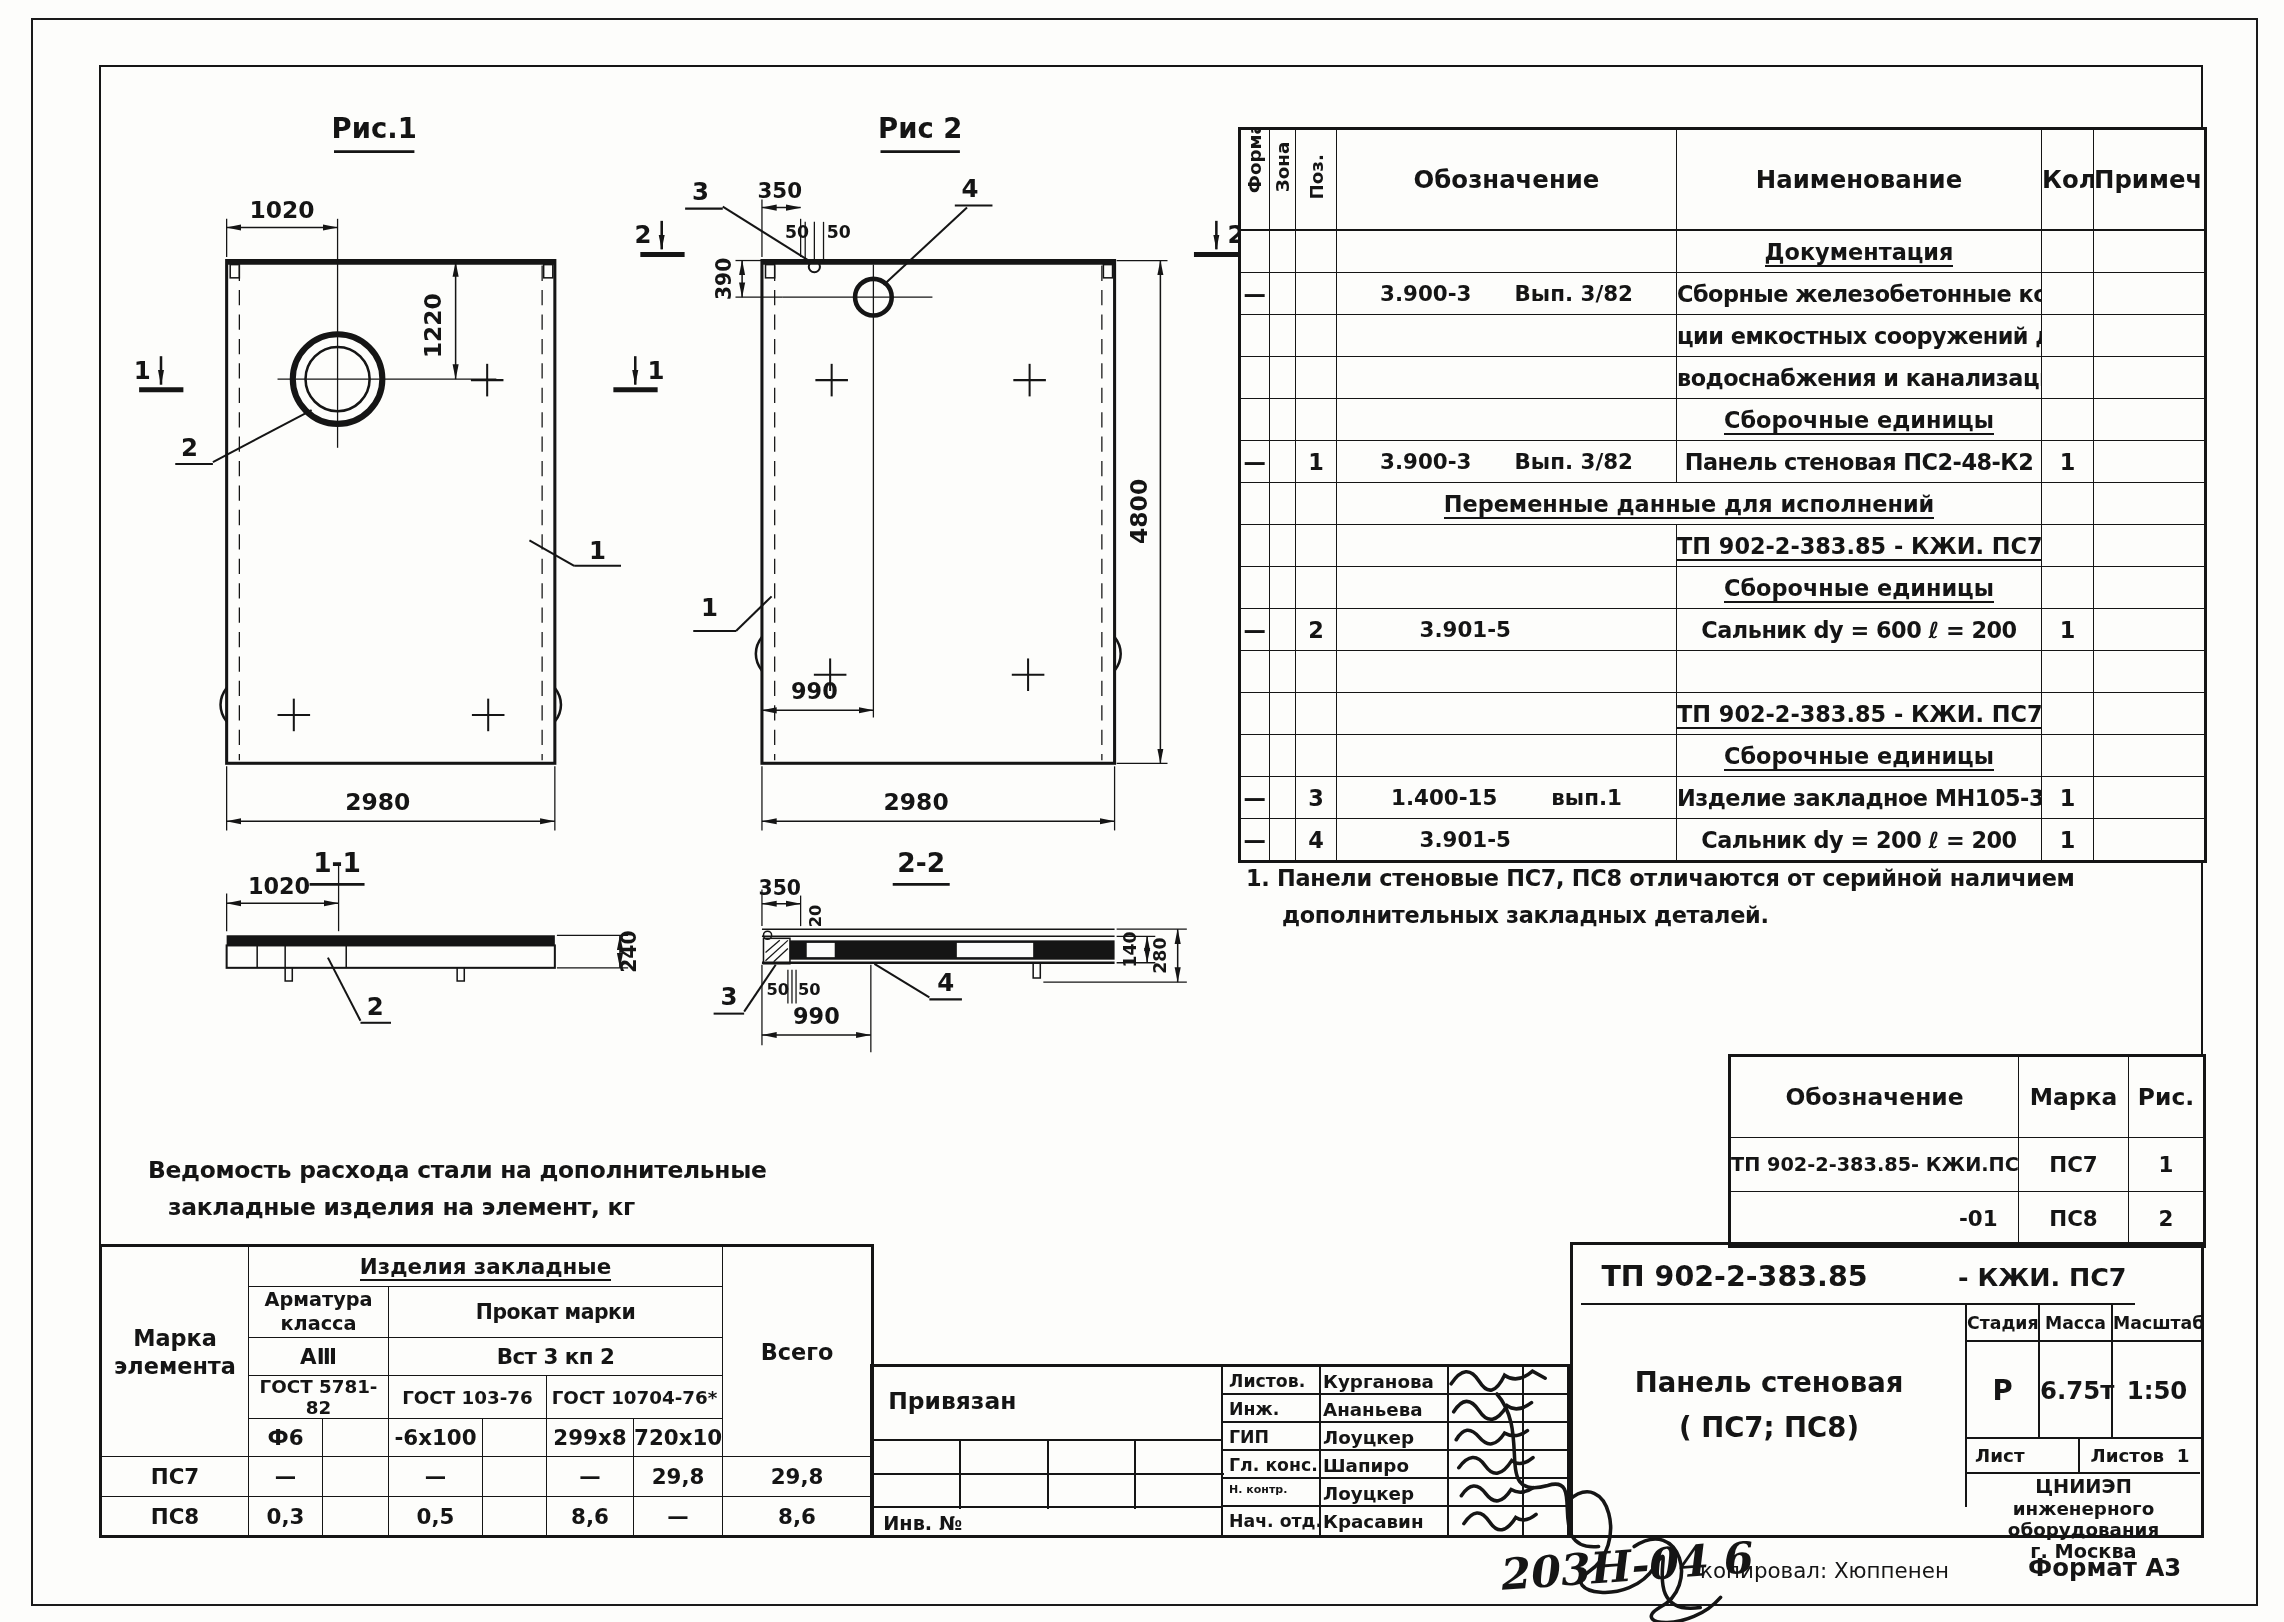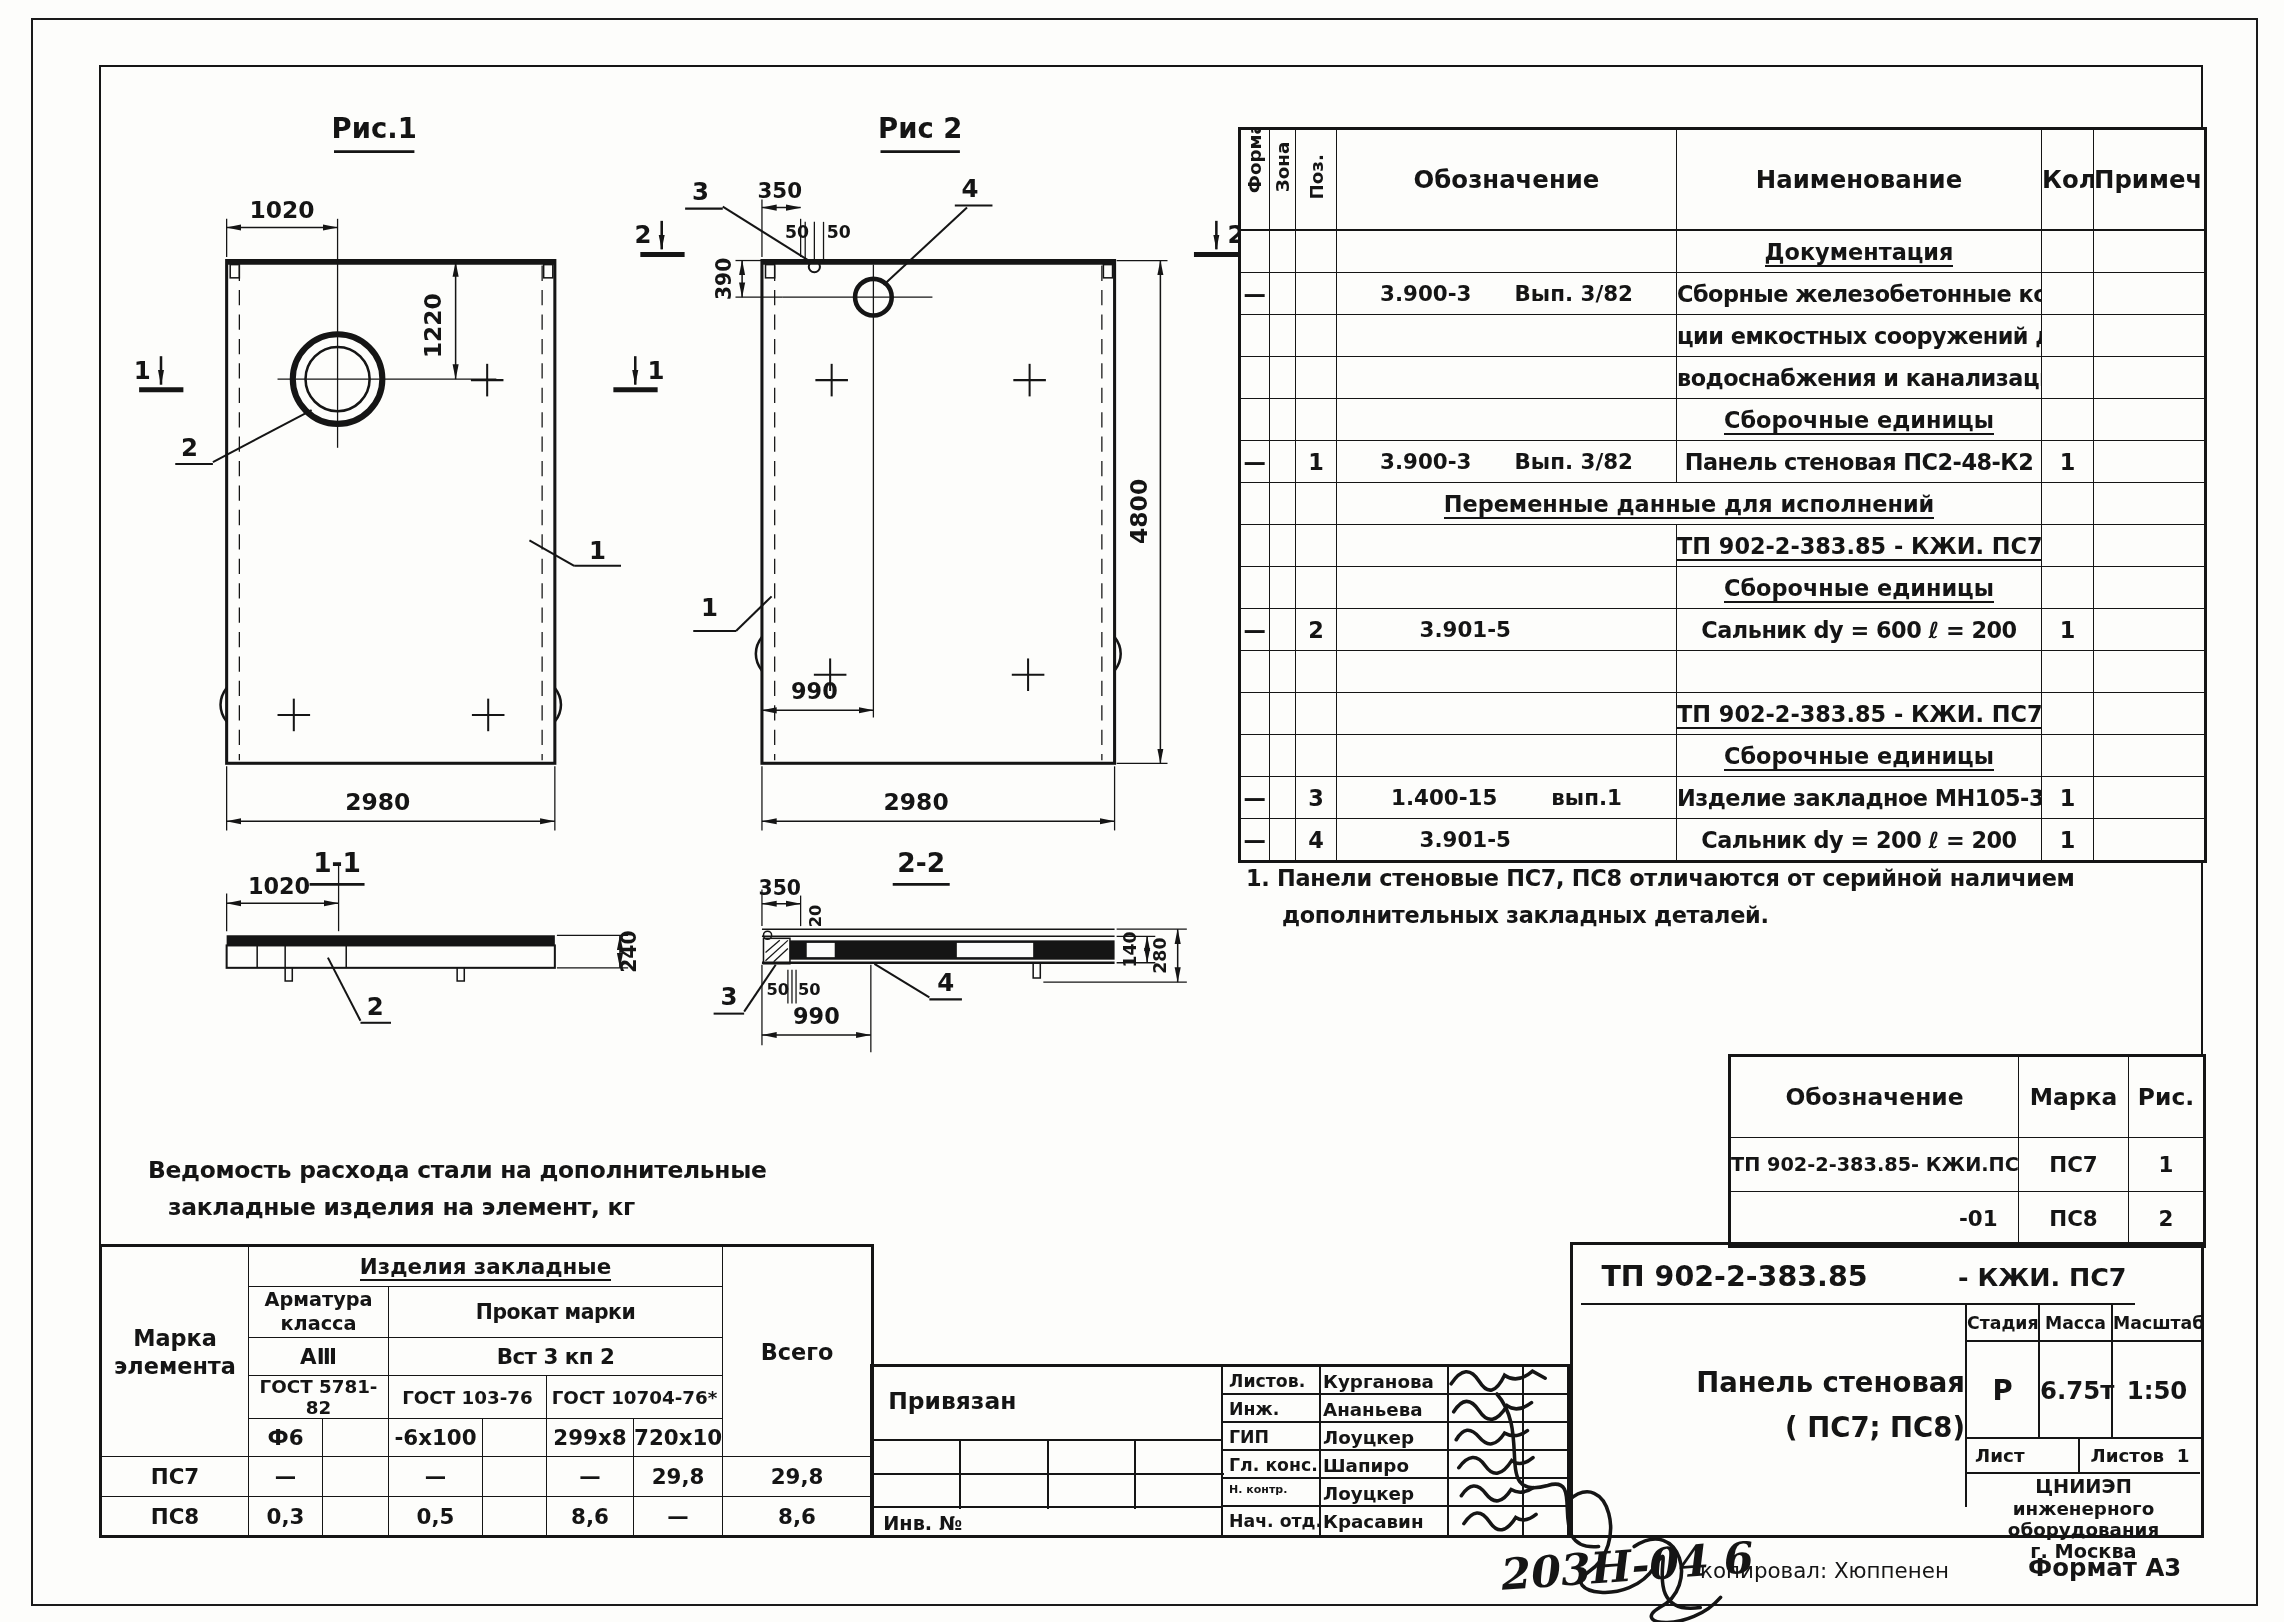--- a/index.html
+++ b/index.html
@@ -543,7 +543,7 @@
       <span class="abs" style="left:20.4px;top:15.3px;font-size:28.5px">ТП 902-2-383.85</span>
       <span class="abs" style="left:377px;top:17.3px;font-size:25.4px">- КЖИ. ПС7</span>
     </div>
-    <div class="cell" style="left:0;top:60px;width:394px;height:202px;border-right:2.5px solid #151515;text-align:right">
+    <div class="cell" style="left:0;top:60px;width:394px;height:202px;border-right:2.5px solid #151515;text-align:center">
       <div style="margin-top:61px;font-size:27.5px">Панель  стеновая</div>
       <div style="margin-top:13.2px;font-size:27.5px">( ПС7;  ПС8)</div>
     </div>

